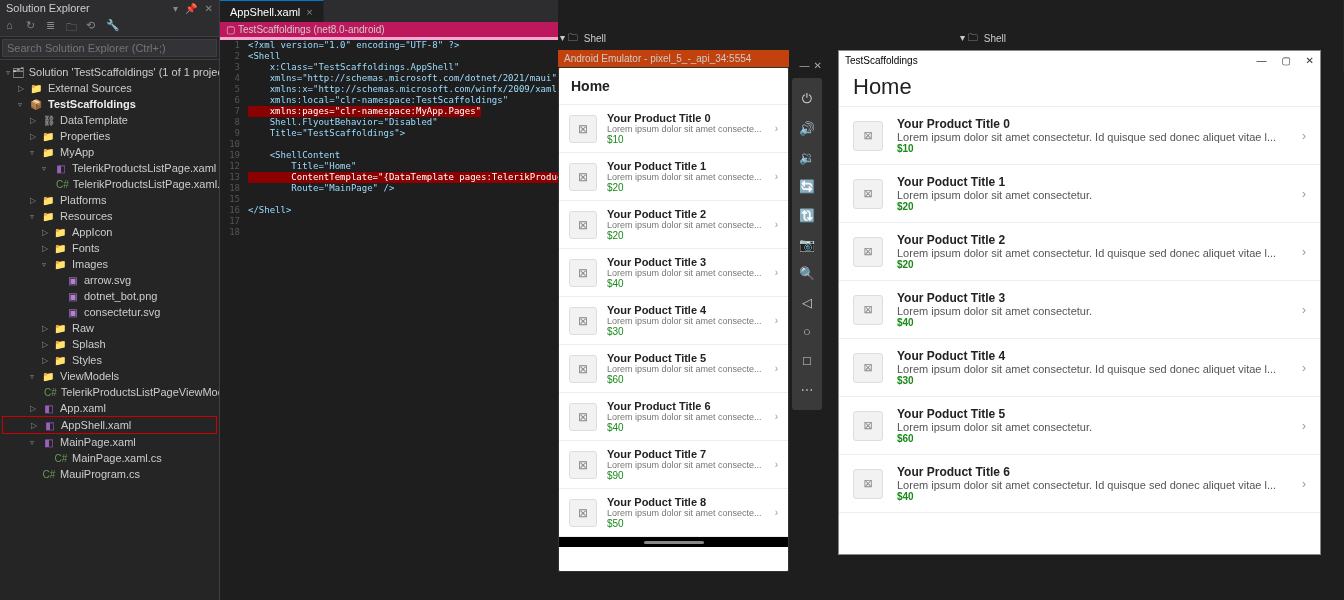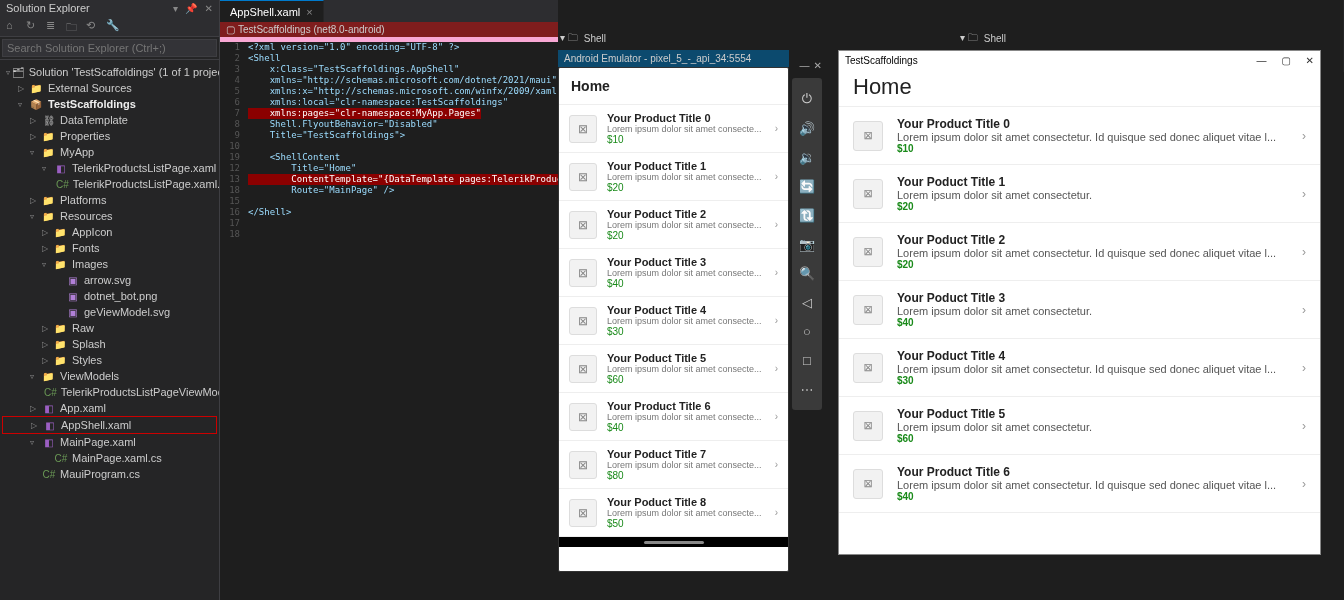--- a/index.html
+++ b/index.html
@@ -110,12 +110,12 @@
   .ed-tab .x { margin-left: 6px; color: #888; }
   #editor-sub {
     display: flex;
-    background: #7f1d1d;
+    background: #be185d;
     padding: 2px 6px;
     font-size: 10px;
     color: #ccc;
     gap: 10px;
-    border-bottom: 5px solid #f9a8d4;
+    border-bottom: 3px solid #f9a8d4;
   }
   #code {
     position: relative;

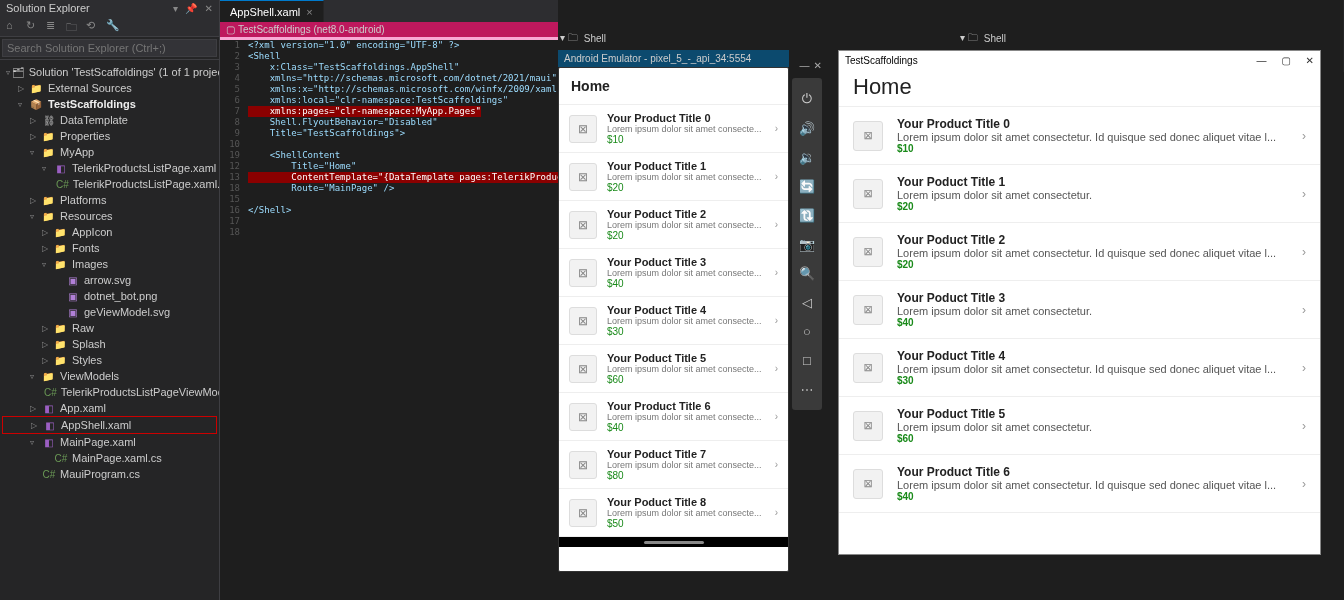--- a/index.html
+++ b/index.html
@@ -144,7 +144,7 @@
     height: 530px;
   }
   #emulator-title {
-    background: #0c4a6e;
+    background: #c2410c;
     color: #ccc;
     font-size: 10px;
     padding: 3px 6px;

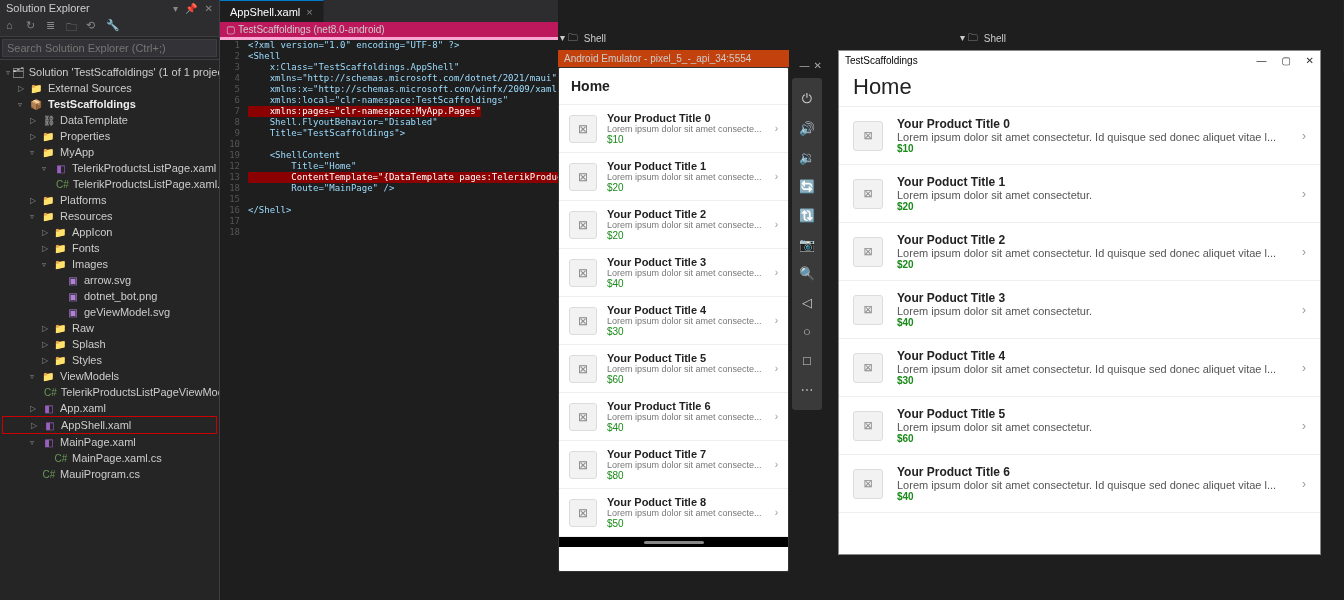--- a/index.html
+++ b/index.html
@@ -397,7 +397,7 @@
         <div class="tree-row ind-4">
           <span class="arrow"></span>
           <span class="ico svg-ico">▣</span>
-          <span class="txt">geViewModel.svg</span>
+          <span class="txt">consectetur.svg</span>
         </div>
         <div class="tree-row ind-3">
           <span class="arrow">▷</span>

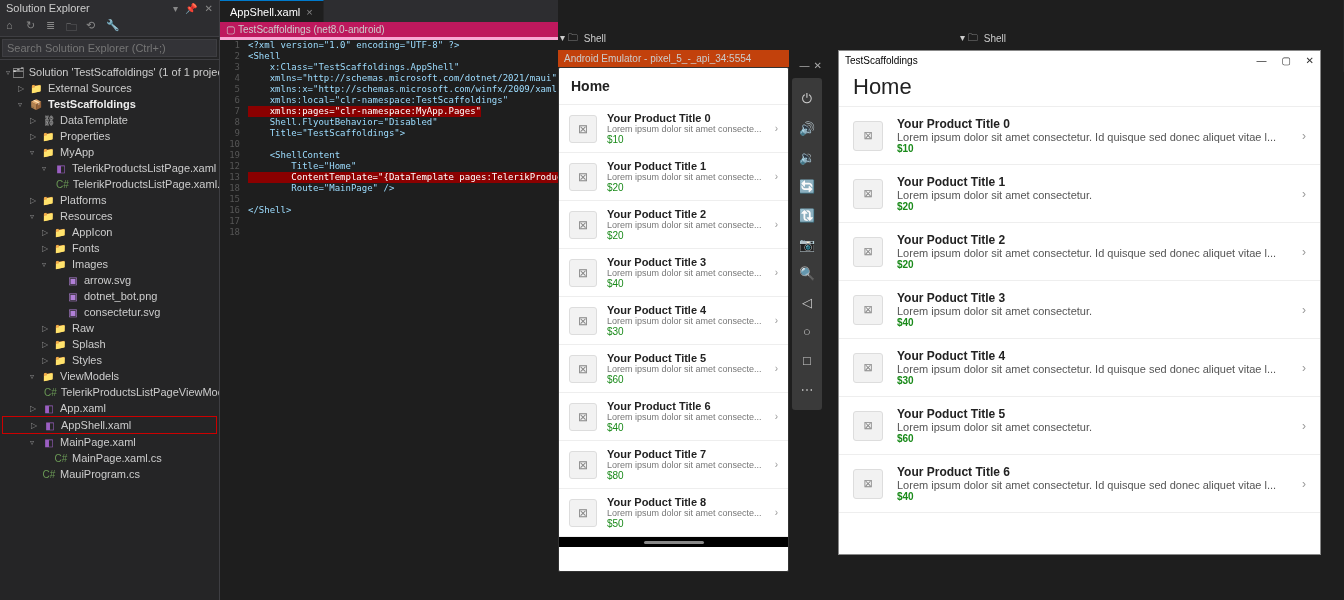--- a/index.html
+++ b/index.html
@@ -588,7 +588,7 @@
           <div class="info">
             <div class="title">Your Poduct Title 7</div>
             <div class="desc">Lorem ipsum dolor sit amet consecte...</div>
-            <div class="price">$80</div>
+            <div class="price">$90</div>
           </div>
           <div class="chev">›</div>
         </div>

